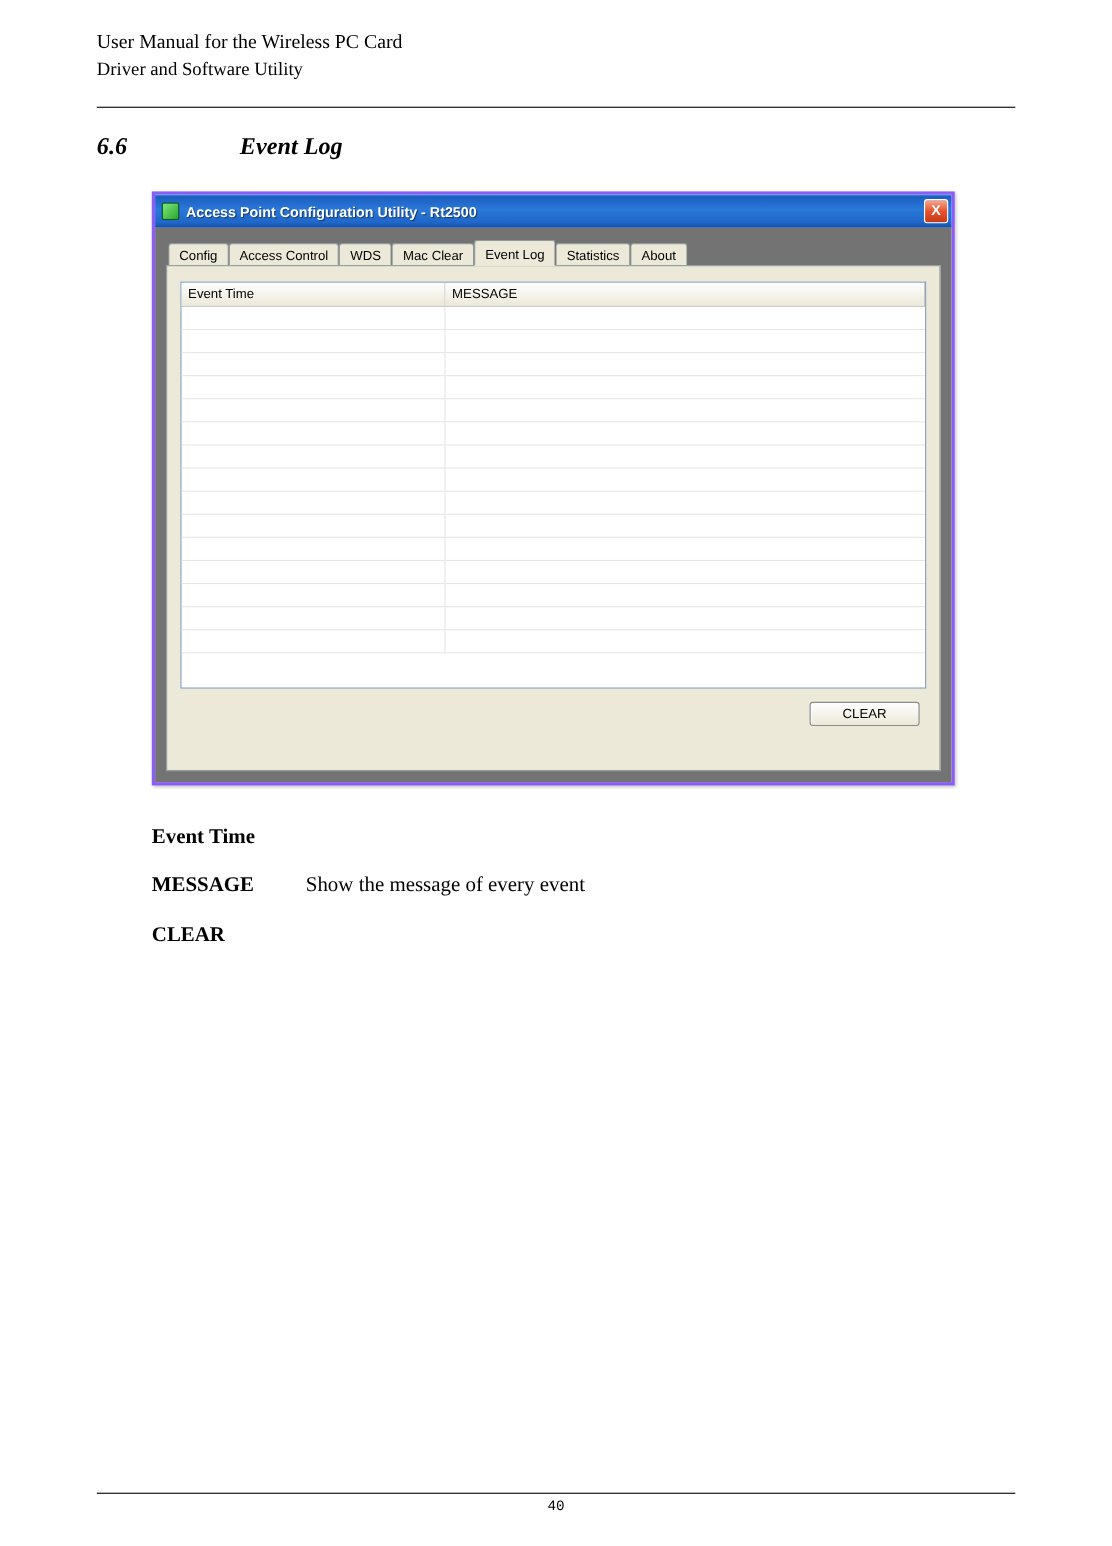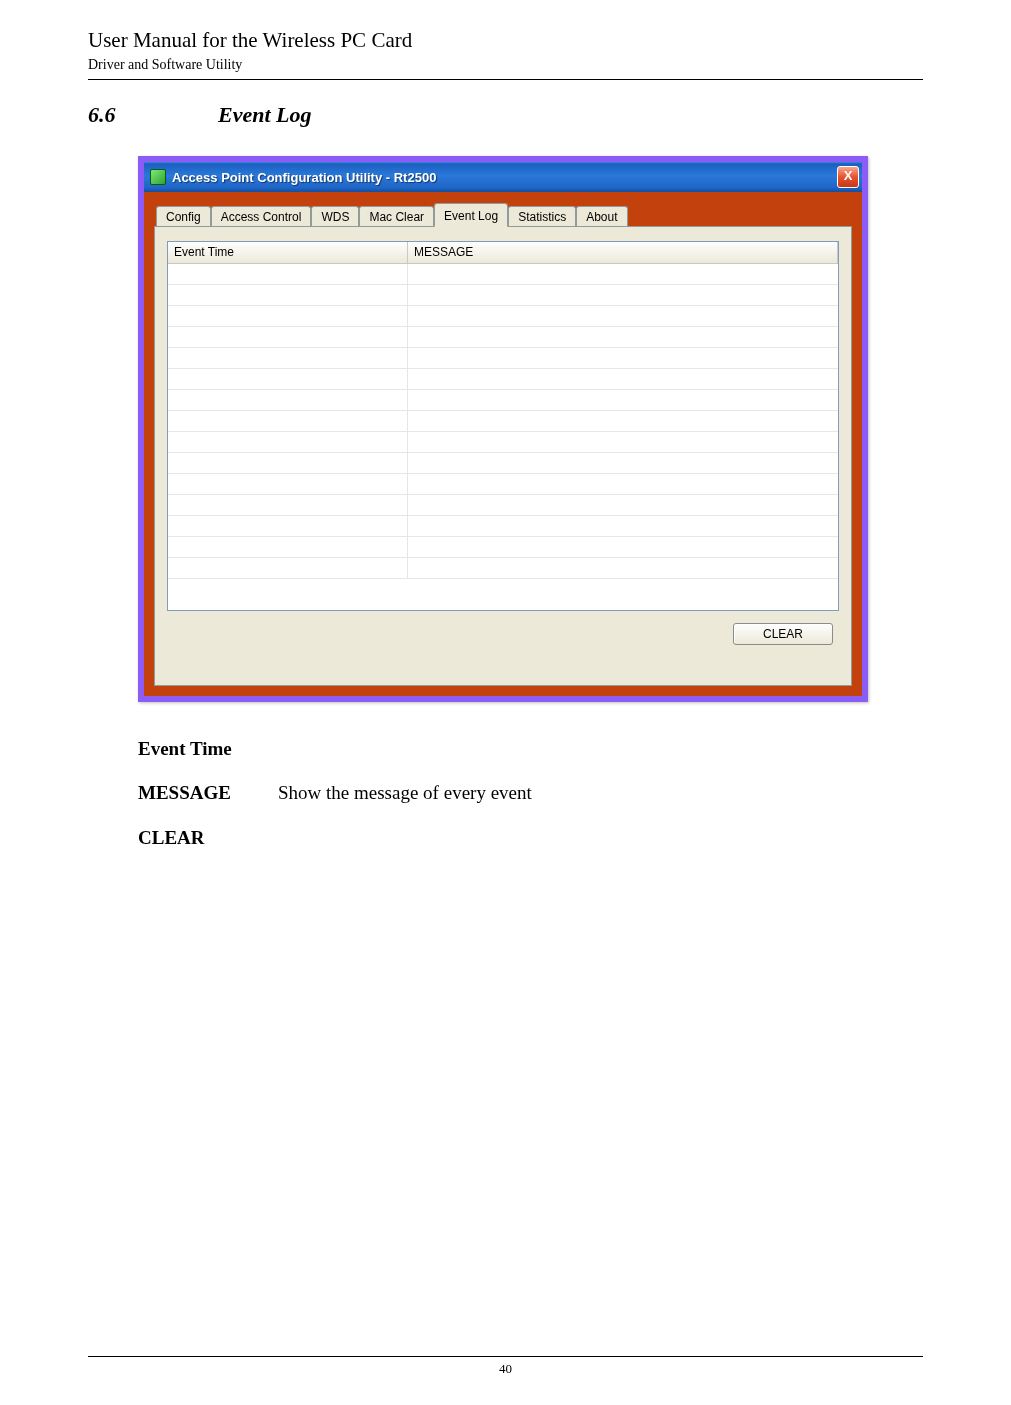--- a/index.html
+++ b/index.html
@@ -11,7 +11,7 @@
       position: relative;
       padding: 28px 88px 0 88px;
     }
-    .header-line1 { font-size: 21px; margin-bottom: 4px; }
+    .header-line1 { font-size: 18px; margin-bottom: 4px; }
     .header-line2 { font-size: 14px; margin-bottom: 6px; }
     .header-divider {
       border: none;

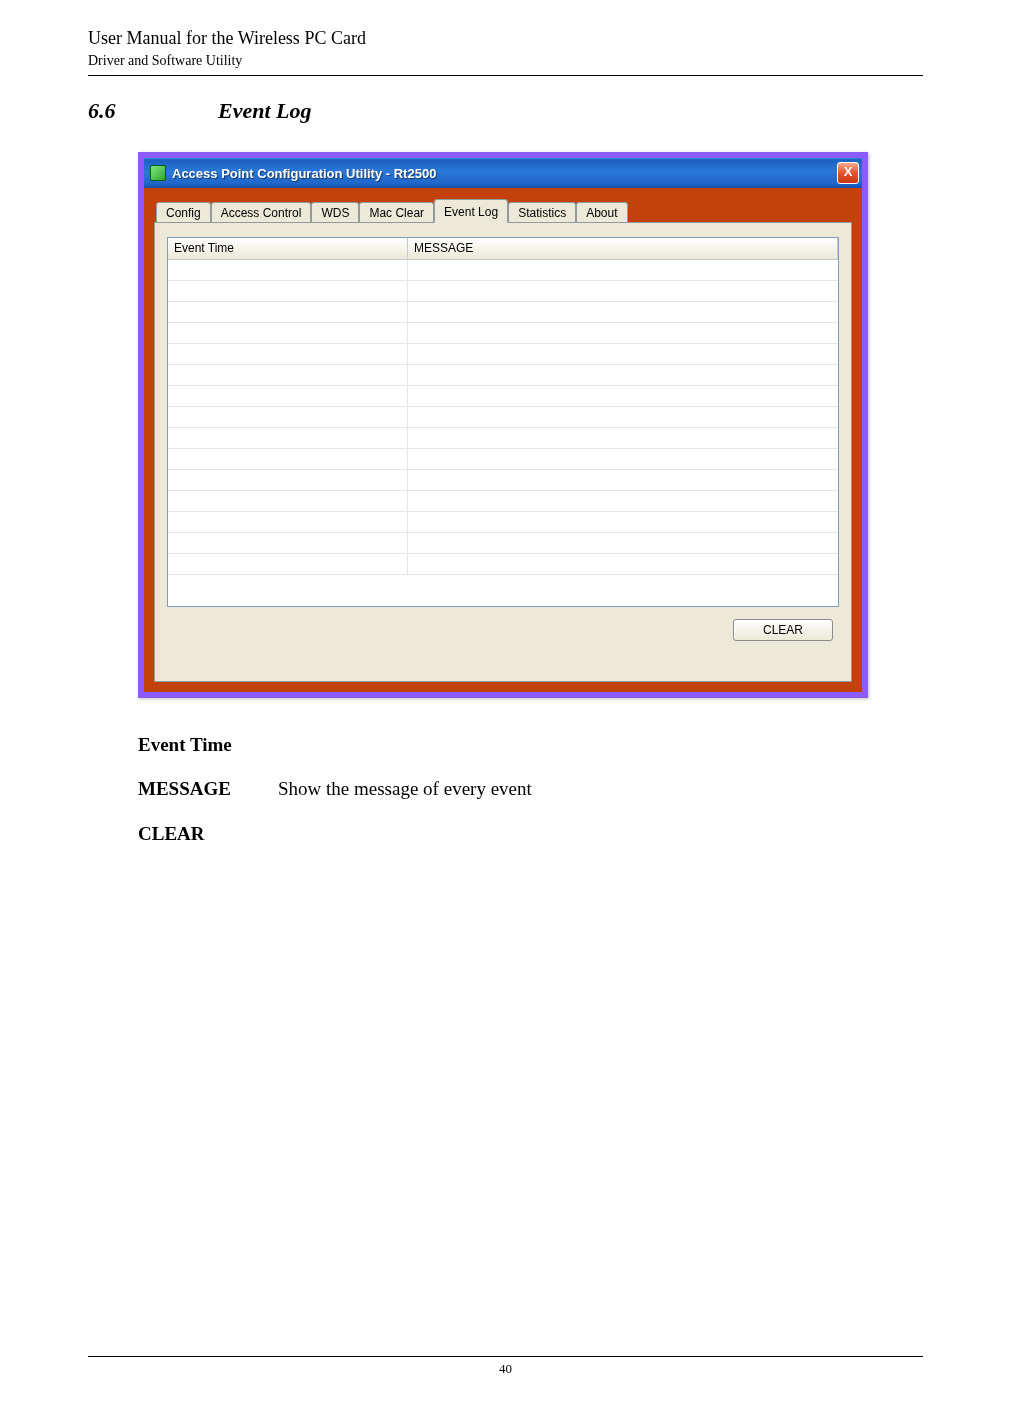--- a/index.html
+++ b/index.html
@@ -12,7 +12,7 @@
       padding: 28px 88px 0 88px;
     }
     .header-line1 { font-size: 18px; margin-bottom: 4px; }
-    .header-line2 { font-size: 14px; margin-bottom: 6px; }
+    .header-line2 { font-size: 17px; margin-bottom: 24px; }
     .header-divider {
       border: none;
       border-top: 1.5px solid #000;

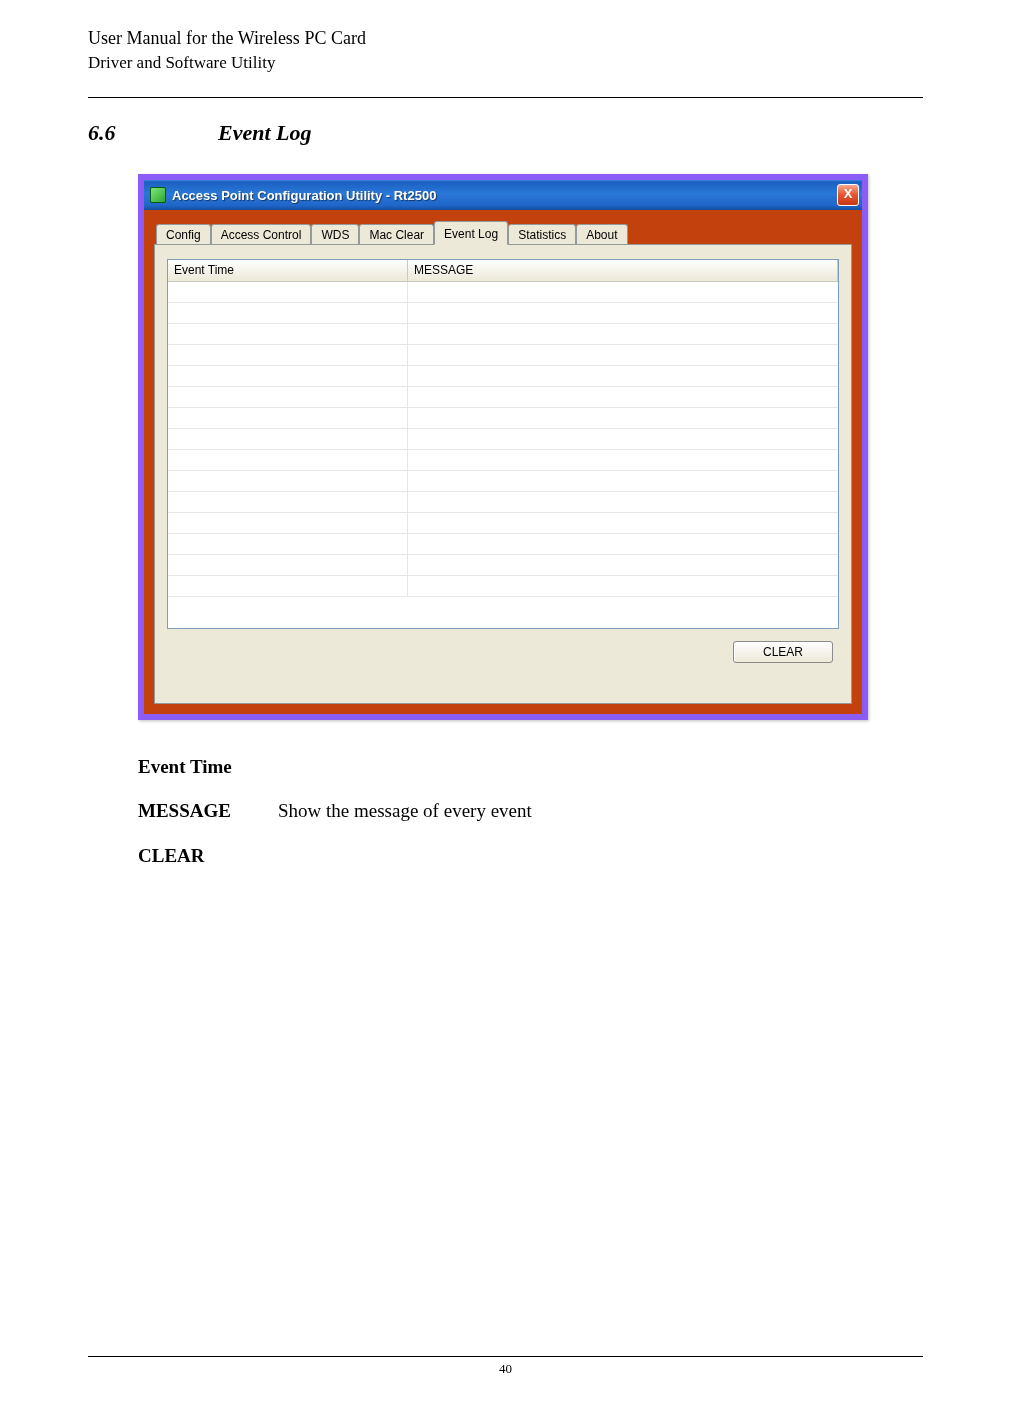--- a/index.html
+++ b/index.html
@@ -37,7 +37,7 @@
     .winxp {
       width: 730px;
       font-family: Tahoma, Arial, sans-serif;
-      border: 6px solid #8b5cf6;
+      border: 3px solid #8b5cf6;
       box-shadow: 1px 1px 3px rgba(0,0,0,0.25);
       margin-top: 13px;
     }

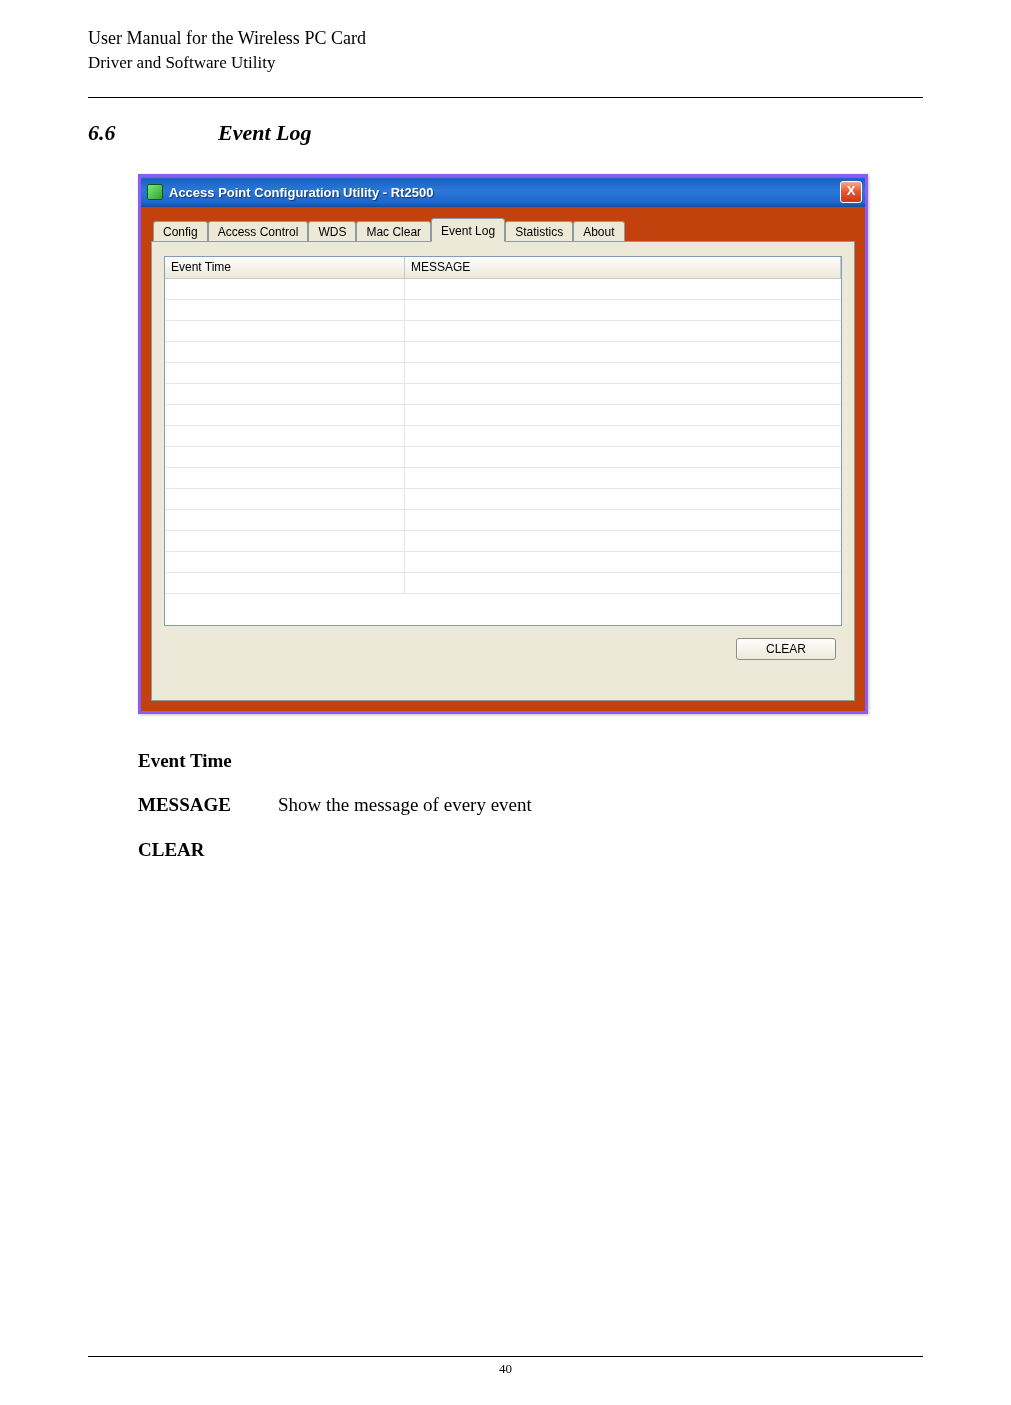--- a/index.html
+++ b/index.html
@@ -77,7 +77,7 @@
       cursor: pointer;
     }
     .dialog-body {
-      background: #c2410c;
+      background: #737373;
       padding: 10px 10px 10px 10px;
     }
     .tabstrip {

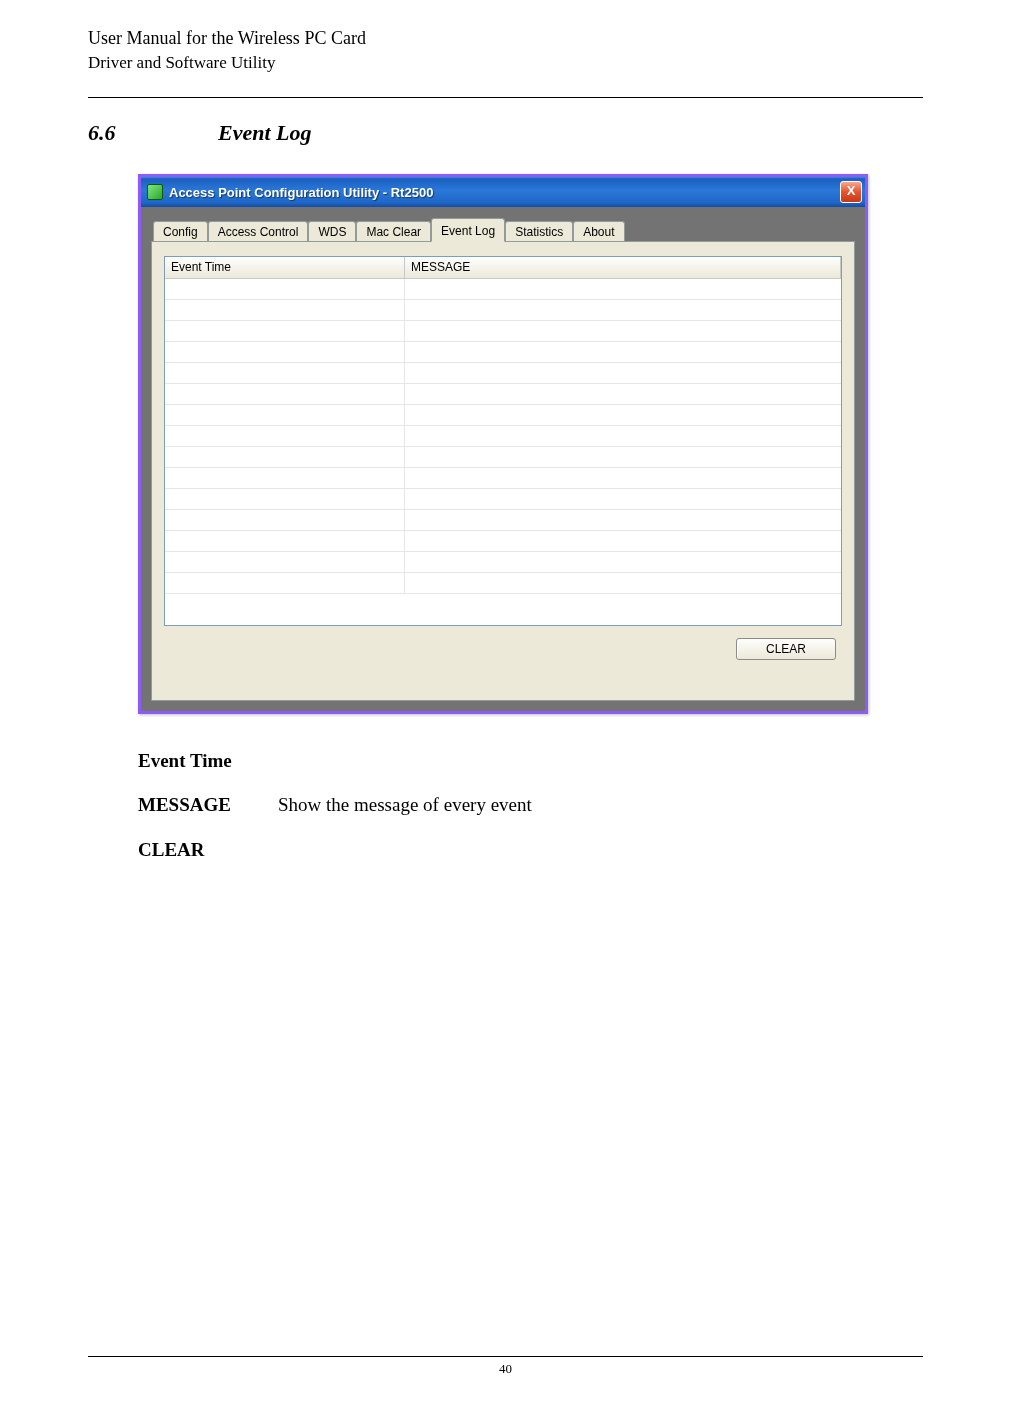--- a/index.html
+++ b/index.html
@@ -187,6 +187,7 @@
       left: 88px;
       right: 88px;
       text-align: center;
+      font-family: Liberation Mono, monospace;
     }
     .footer-divider {
       border: none;

